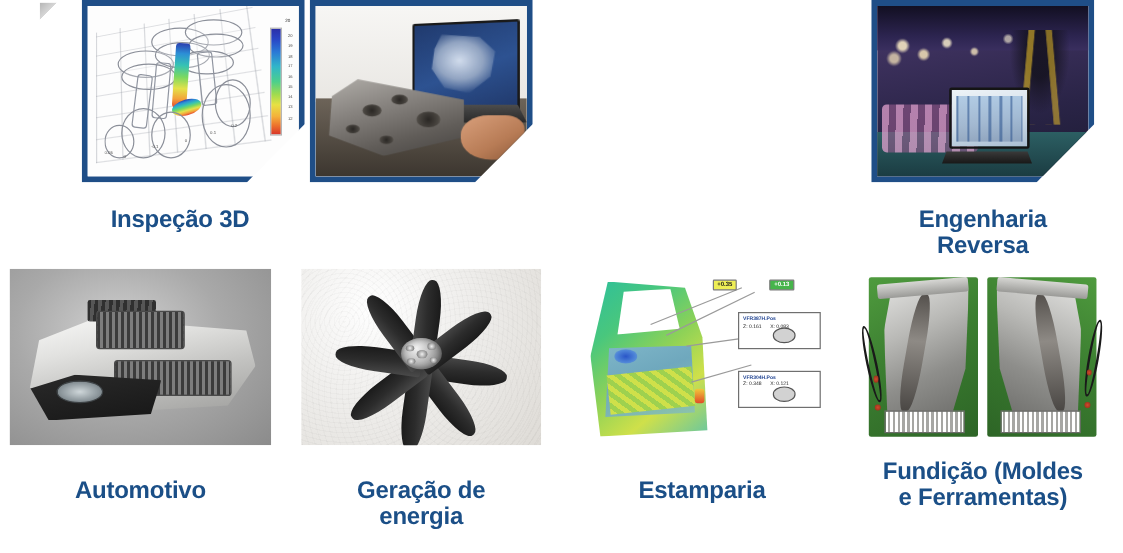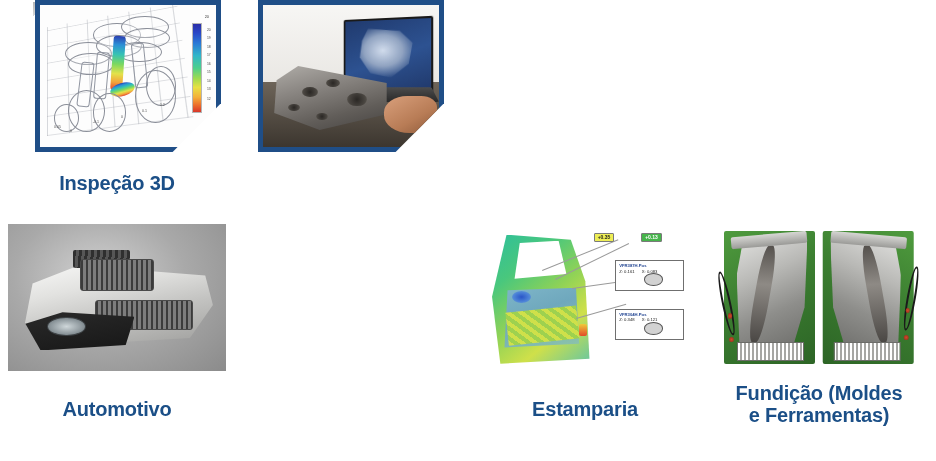--- a/index.html
+++ b/index.html
@@ -436,7 +436,7 @@
 
 <div class="grid">
 
-  <div class="cell" style="left:0px; top:0px; width:234px; height:222px;">
+  <div class="cell" style="left:0px; top:0px; width:234px; height:222px;padding-left:33px;">
     <div class="page-curl"></div>
     <div class="framed" style="width:186px; height:152px; margin-left:22px;">
       <div class="inner">

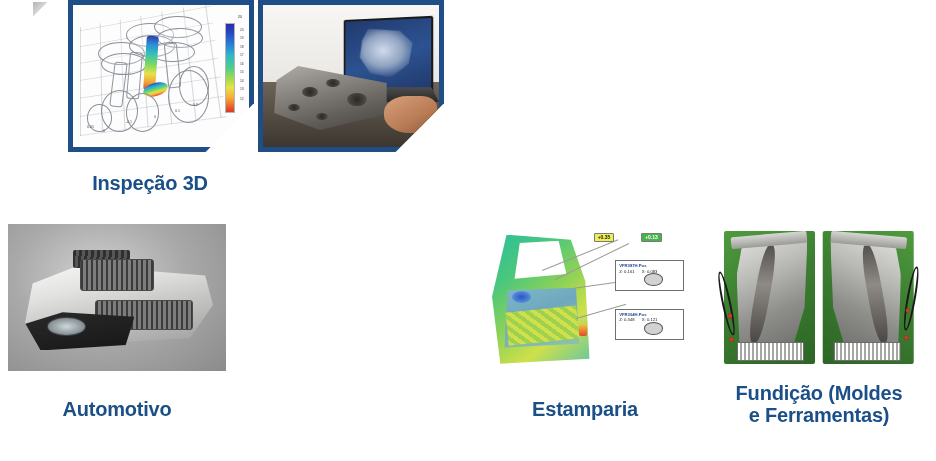--- a/index.html
+++ b/index.html
@@ -508,6 +508,26 @@
   </div>
 
 
+  <div class="cell" style="left:702px; top:0px; width:234px; height:222px;">
+    <div class="framed" style="width:186px; height:152px;">
+      <div class="inner">
+        <div class="photo4"></div>
+        <div class="p4-ceil"></div>
+        <div class="p4-lights"></div>
+        <div class="p4-yellow-rig"></div>
+        <div class="p4-floor"></div>
+        <div class="p4-parts"></div>
+        <div class="p4-lap">
+          <div class="p4-lap-screen">
+              <div class="p4-scan"></div>
+            </div>
+          <div class="p4-lap-base"></div>
+        </div>
+      </div>
+    </div>
+    <div class="caption" style="margin-top:20px;">Engenharia
+Reversa</div>
+  </div>
 
   <div class="cell" style="left:0px; top:224px; width:234px; height:248px;">
     <div class="plain" style="width:218px; height:147px; margin-left:0px;">

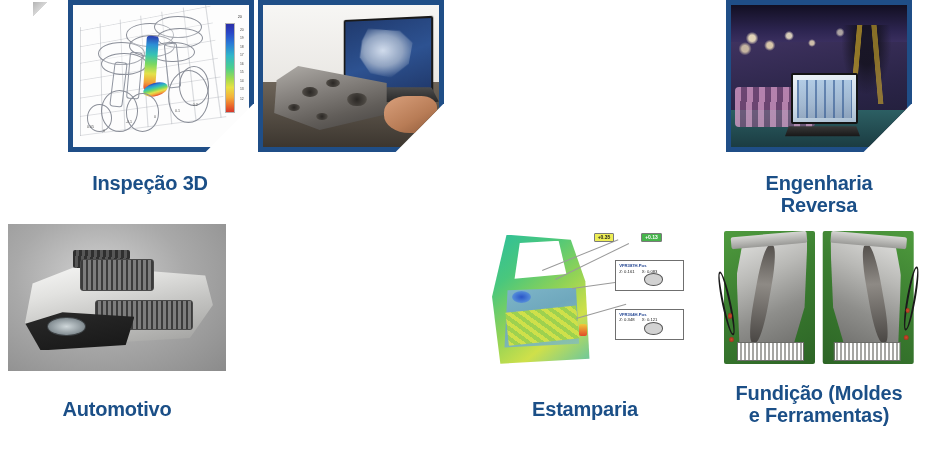--- a/index.html
+++ b/index.html
@@ -542,6 +542,30 @@
     <div class="caption" style="margin-top:27px;">Automotivo</div>
   </div>
 
+  <div class="cell" style="left:234px; top:224px; width:234px; height:237px;">
+    <div class="plain" style="width:200px; height:147px;">
+      <div class="photo6"></div>
+      <div class="fan-wrap">
+        <div class="blade" style="transform:rotate(8deg);"></div>
+        <div class="blade" style="transform:rotate(53deg);"></div>
+        <div class="blade" style="transform:rotate(98deg);"></div>
+        <div class="blade" style="transform:rotate(143deg);"></div>
+        <div class="blade" style="transform:rotate(188deg);"></div>
+        <div class="blade" style="transform:rotate(233deg);"></div>
+        <div class="blade" style="transform:rotate(278deg);"></div>
+        <div class="blade" style="transform:rotate(323deg);"></div>
+        <div class="hub">
+          <div class="hub-bolt" style="left:12%; top:24%;"></div>
+          <div class="hub-bolt" style="left:66%; top:18%;"></div>
+          <div class="hub-bolt" style="left:70%; top:62%;"></div>
+          <div class="hub-bolt" style="left:16%; top:66%;"></div>
+          <div class="hub-bolt" style="left:40%; top:40%; width:26%; height:26%;"></div>
+        </div>
+      </div>
+    </div>
+    <div class="caption" style="margin-top:27px;">Geração de
+energia</div>
+  </div>
 
   <div class="cell" style="left:468px; top:224px; width:234px; height:237px;">
     <div class="plain" style="width:216px; height:152px;">

